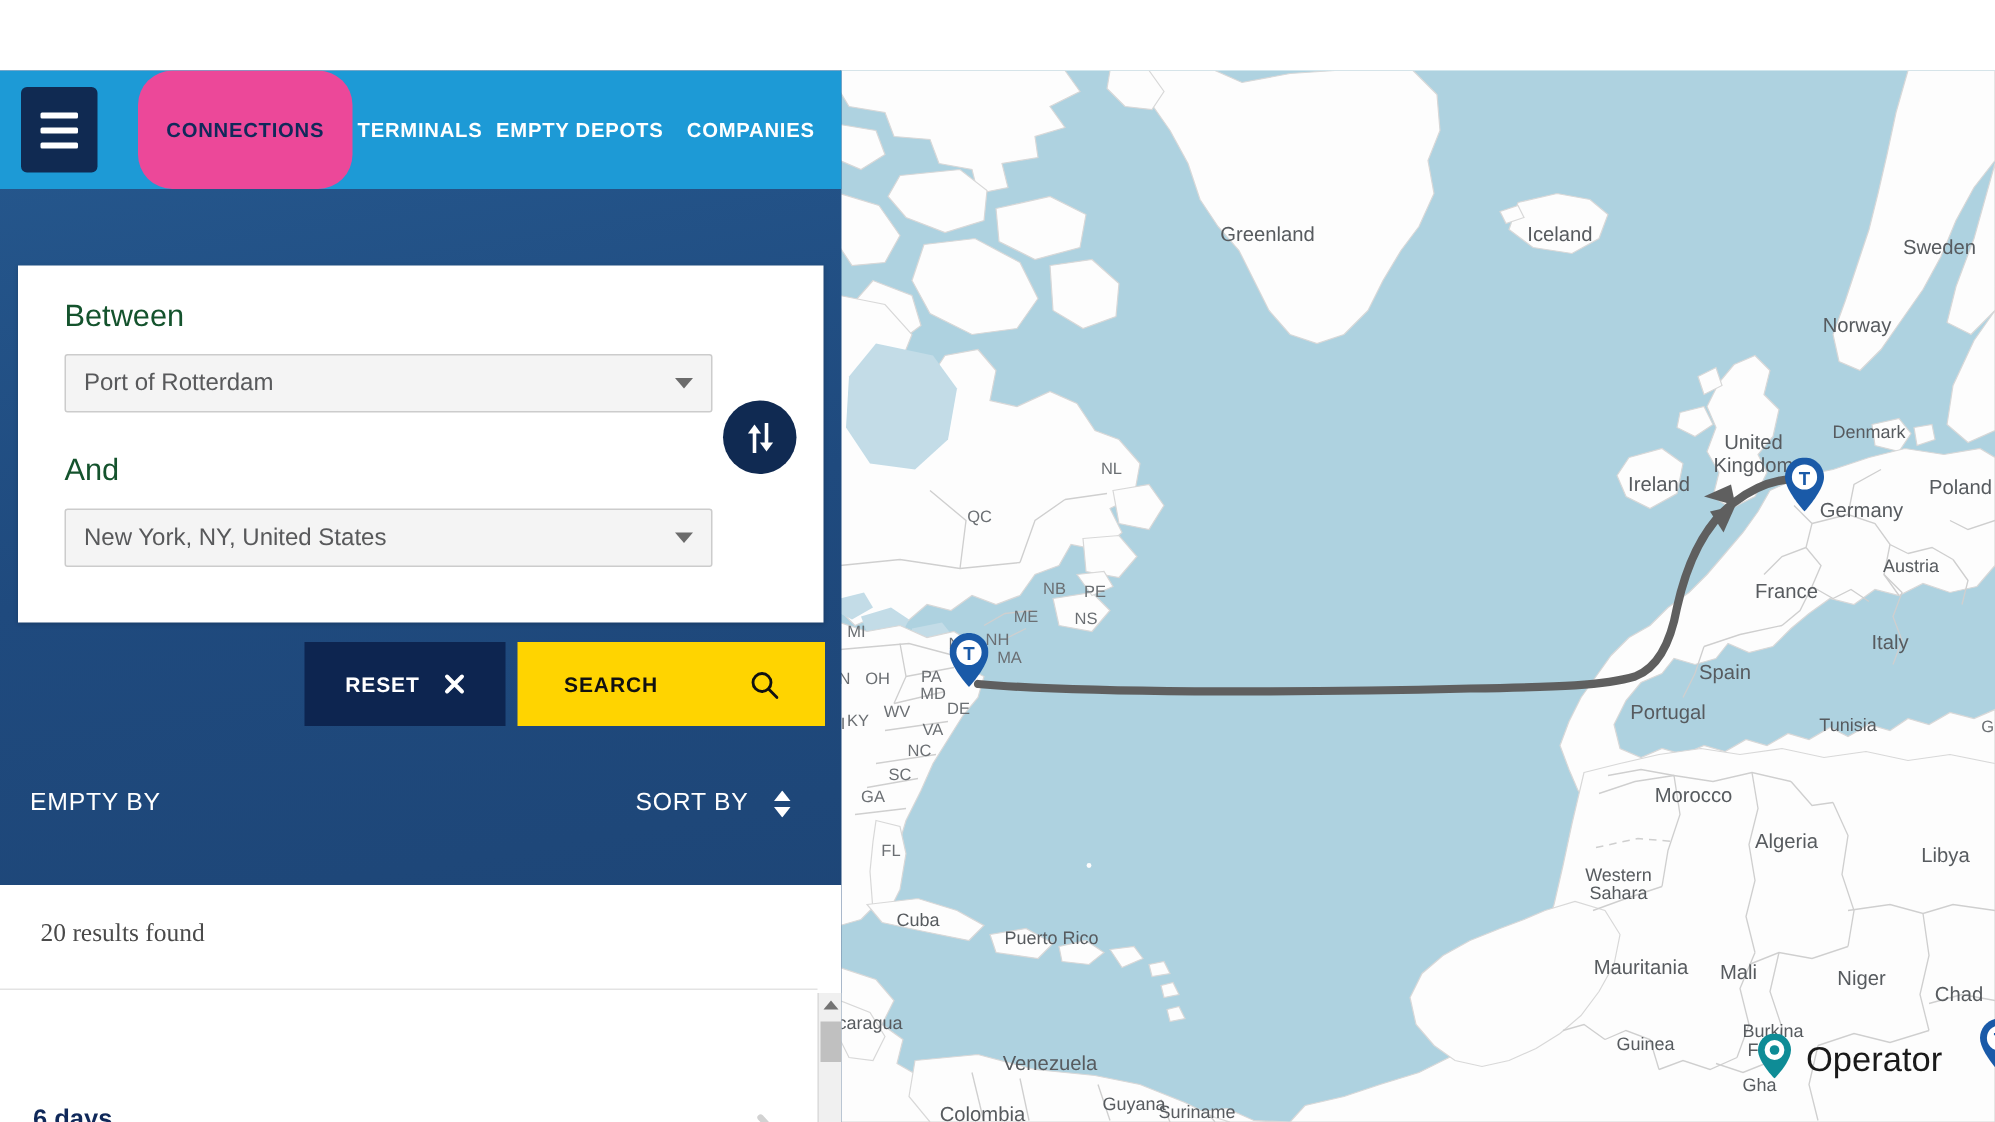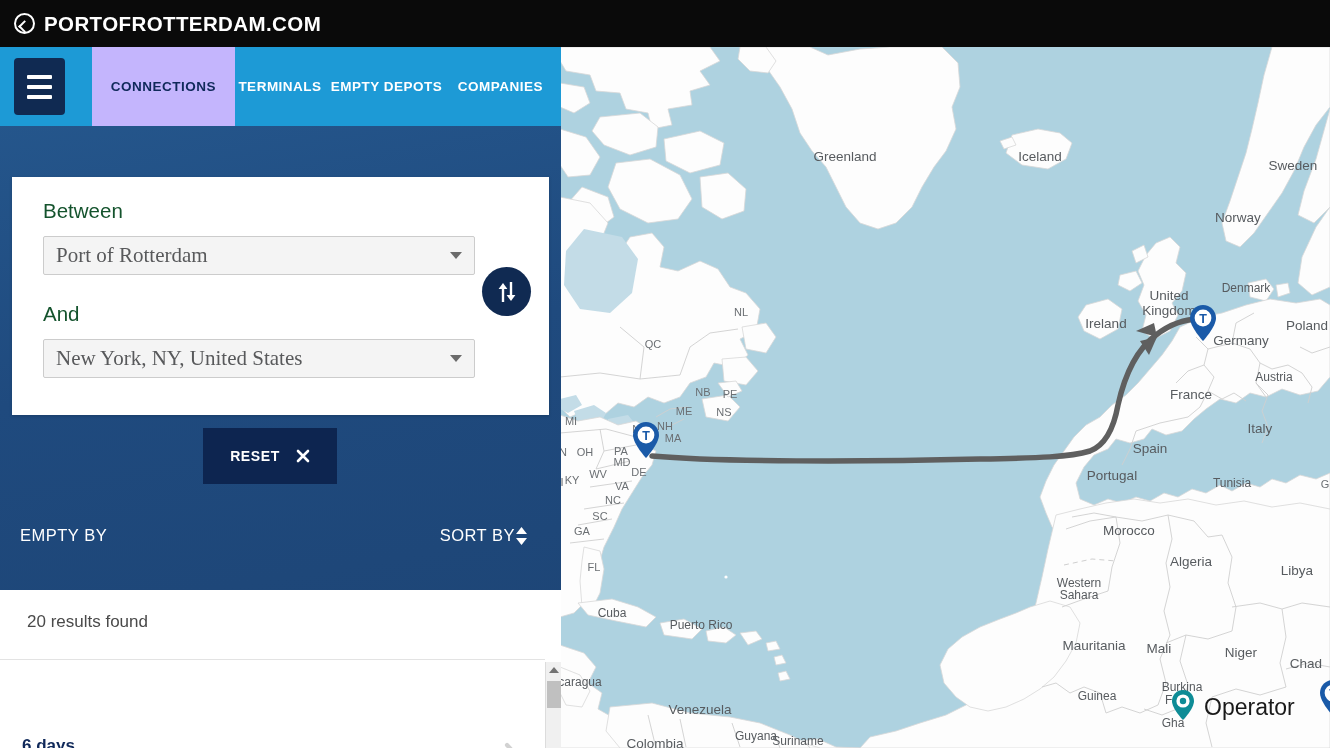--- a/index.html
+++ b/index.html
@@ -202,10 +202,6 @@
 
 <div id="app">
 
-  <div class="topbar">
-    <div class="brand-mark"></div>
-    <div class="brand-text">PORTOFROTTERDAM.COM</div>
-  </div>
 
   <div class="map">
     <svg class="map-svg" viewBox="0 0 770 701">

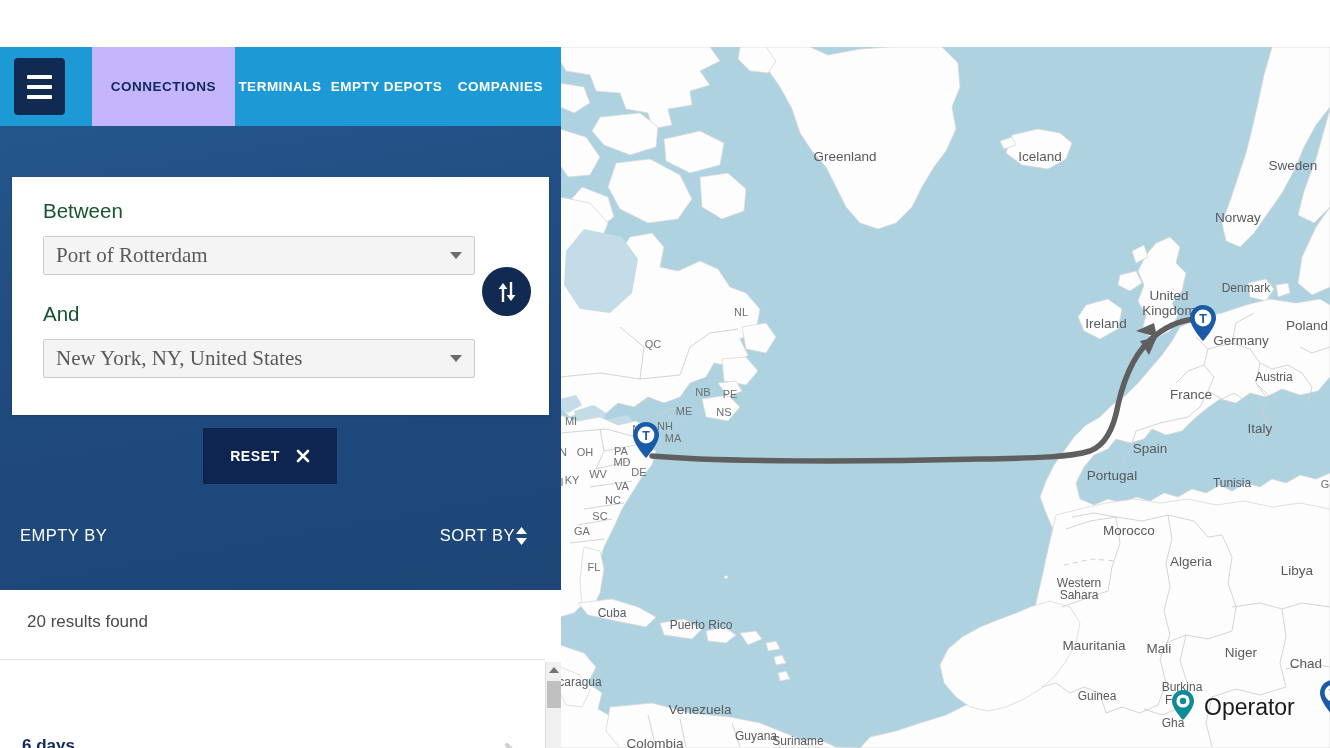--- a/index.html
+++ b/index.html
@@ -89,7 +89,7 @@
     color: #ffffff; font-size: 13.5px; font-weight: bold; letter-spacing: 0.5px;
     cursor: pointer; font-family: "Liberation Sans", sans-serif;
   }
-  .tab.active { background: #c4b5fd; color: #10295a; }
+  .tab.active { background: #ec4899; color: #10295a; border-radius: 23px; }
 
   
   .form-card {

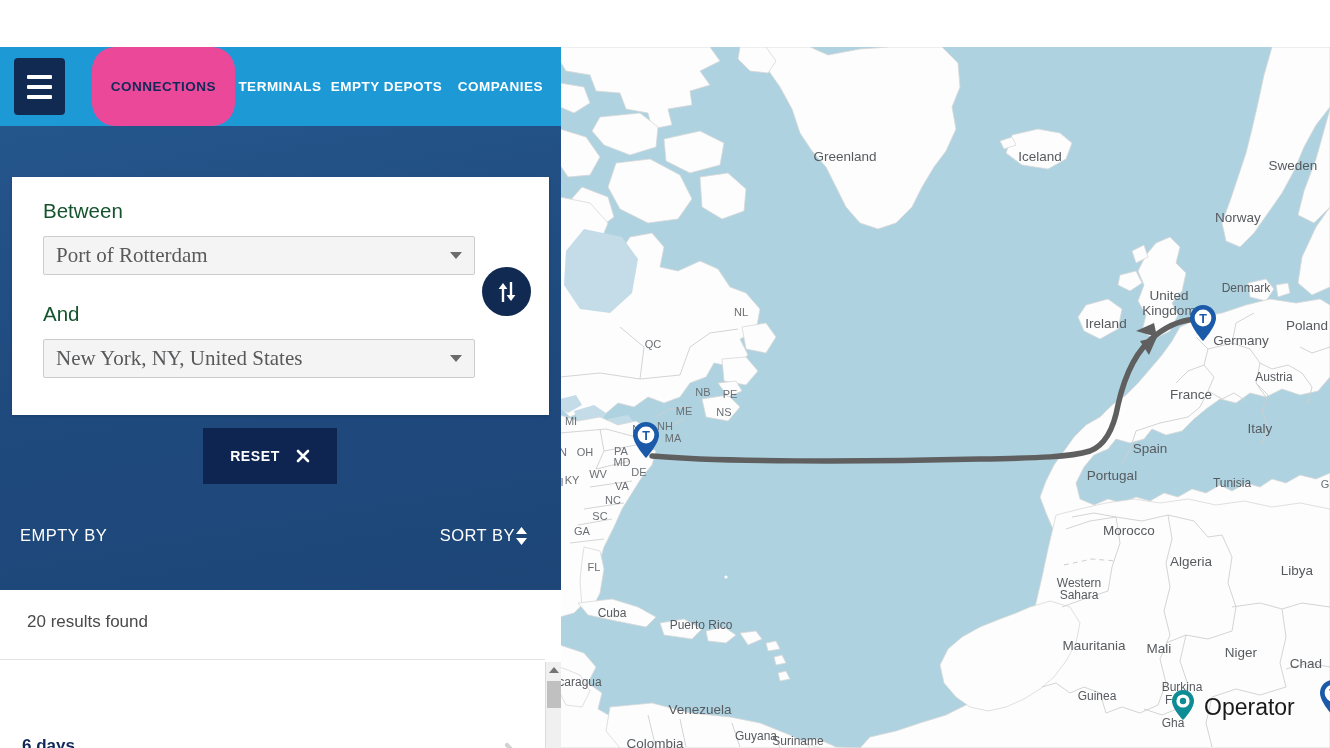--- a/index.html
+++ b/index.html
@@ -108,7 +108,7 @@
     display: flex; align-items: center; padding: 0 12px; cursor: pointer;
   }
   .select-box .val {
-    flex: 1; color: #58595b; font-size: 21px; font-family: Liberation Serif, serif;
+    flex: 1; color: #58595b; font-size: 16px; font-family: Liberation Sans, sans-serif;
     white-space: nowrap; overflow: hidden; text-overflow: ellipsis;
   }
   .caret {

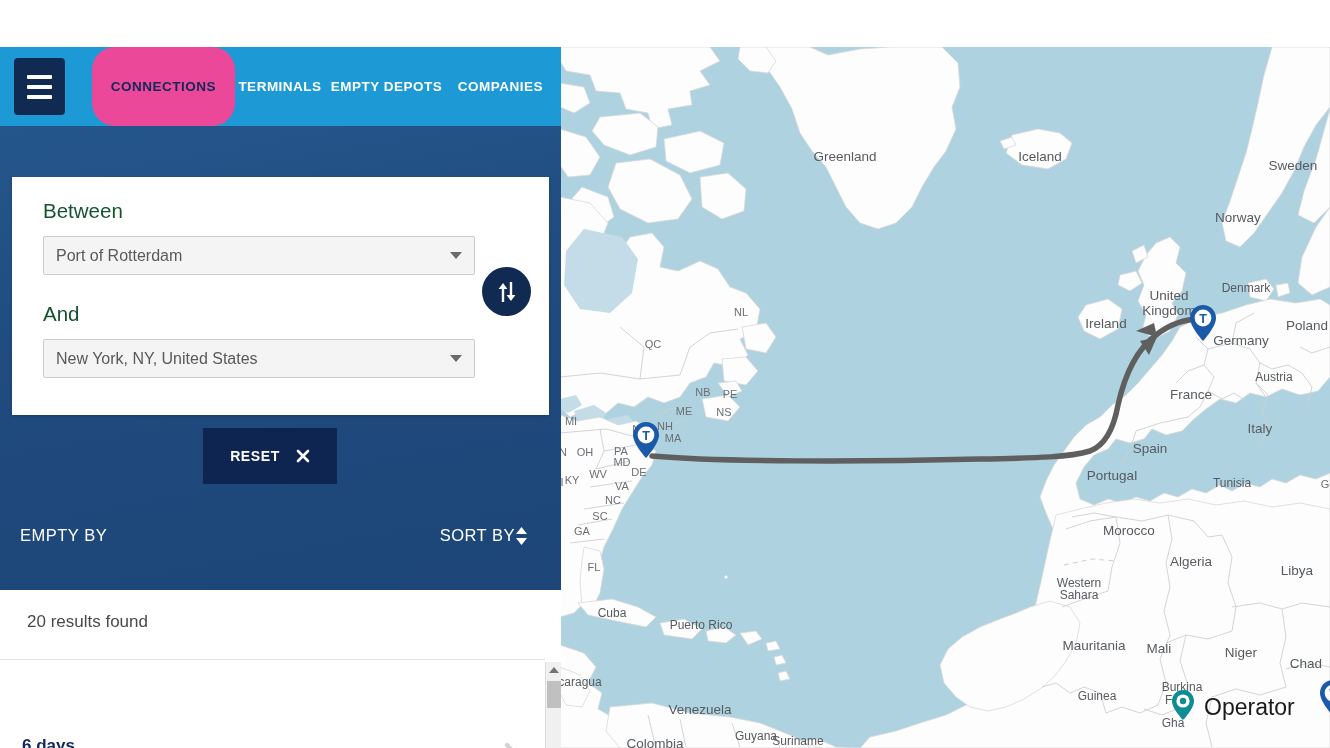--- a/index.html
+++ b/index.html
@@ -498,6 +498,13 @@
       </svg>
     </div>
 
+    <div class="btn btn-search">
+      <span>SEARCH</span>
+      <svg width="19" height="19" viewBox="0 0 19 19">
+        <circle cx="8" cy="8" r="6" fill="none" stroke="#111111" stroke-width="1.9"></circle>
+        <path d="M12.4,12.4 L18,18" stroke="#111111" stroke-width="1.9" stroke-linecap="round"></path>
+      </svg>
+    </div>
 
     <div class="filterbar">
       <div class="filter-by">EMPTY BY</div>

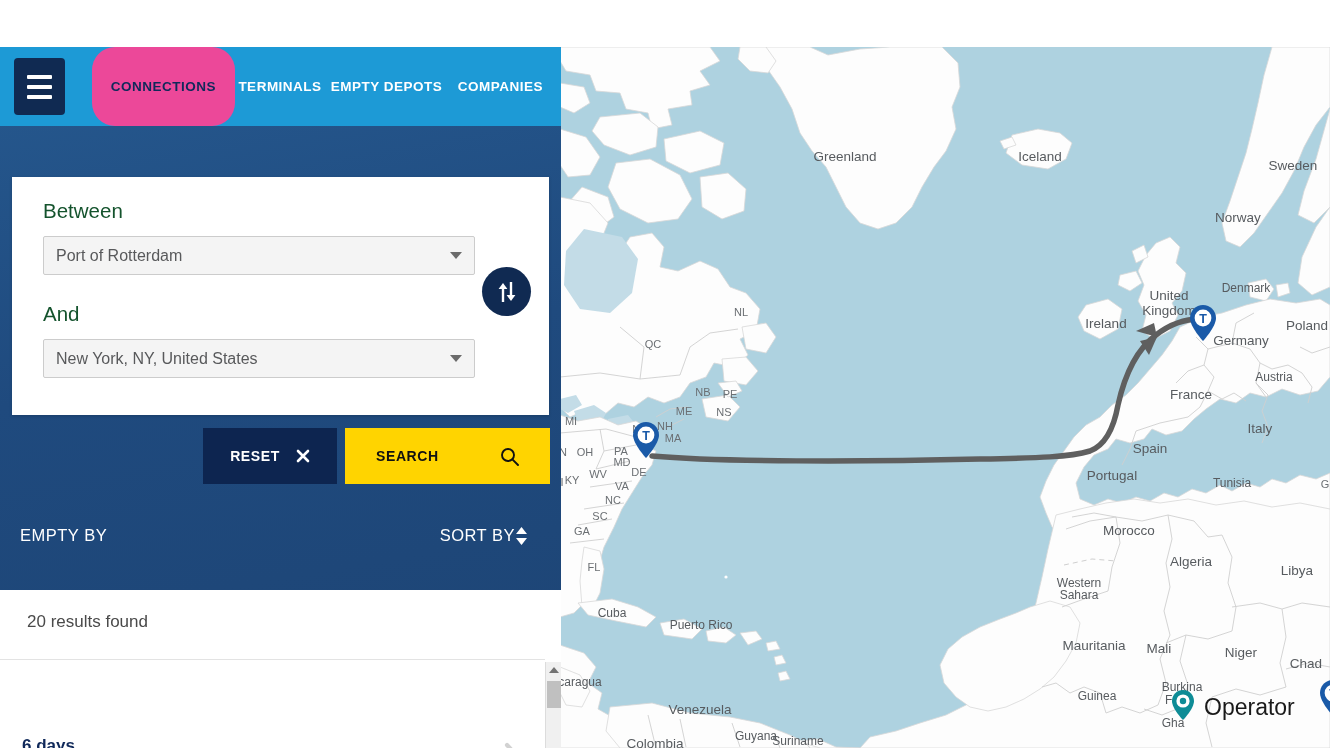--- a/index.html
+++ b/index.html
@@ -152,7 +152,7 @@
   .sort-by {
     position: absolute; right: 33px; top: 36px; color: #ffffff;
     font-size: 16.5px; letter-spacing: 0.5px; cursor: pointer;
-    display: flex; align-items: center; gap: 0;
+    display: flex; align-items: center; gap: 16px;
     font-family: "Liberation Sans", sans-serif;
   }
 

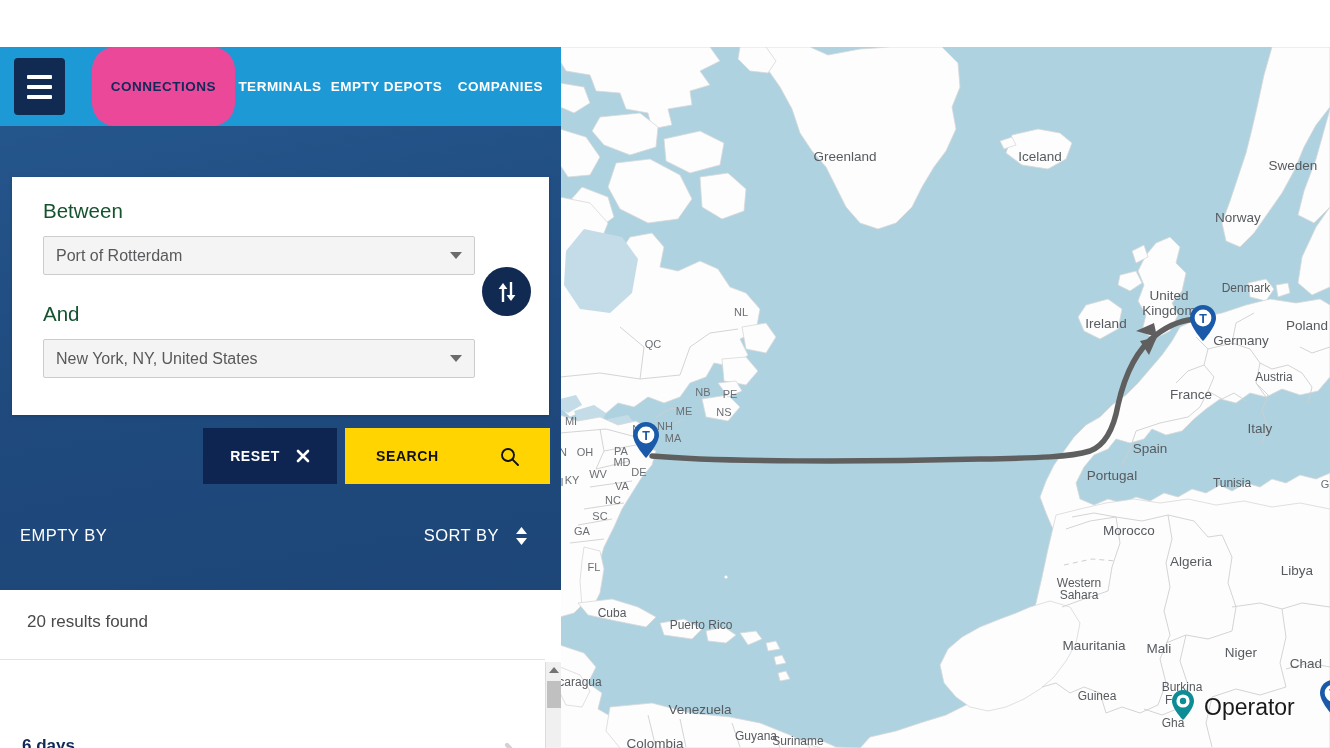--- a/index.html
+++ b/index.html
@@ -163,7 +163,7 @@
   }
   .results-count {
     position: absolute; left: 27px; top: 22px; color: #4a4a4a; font-size: 17px;
-    font-family: Liberation Sans, sans-serif;
+    font-family: Liberation Serif, serif;
   }
   .results-divider {
     position: absolute; left: 0; top: 69px; width: 545px; height: 1px; background: #e3e3e3;

